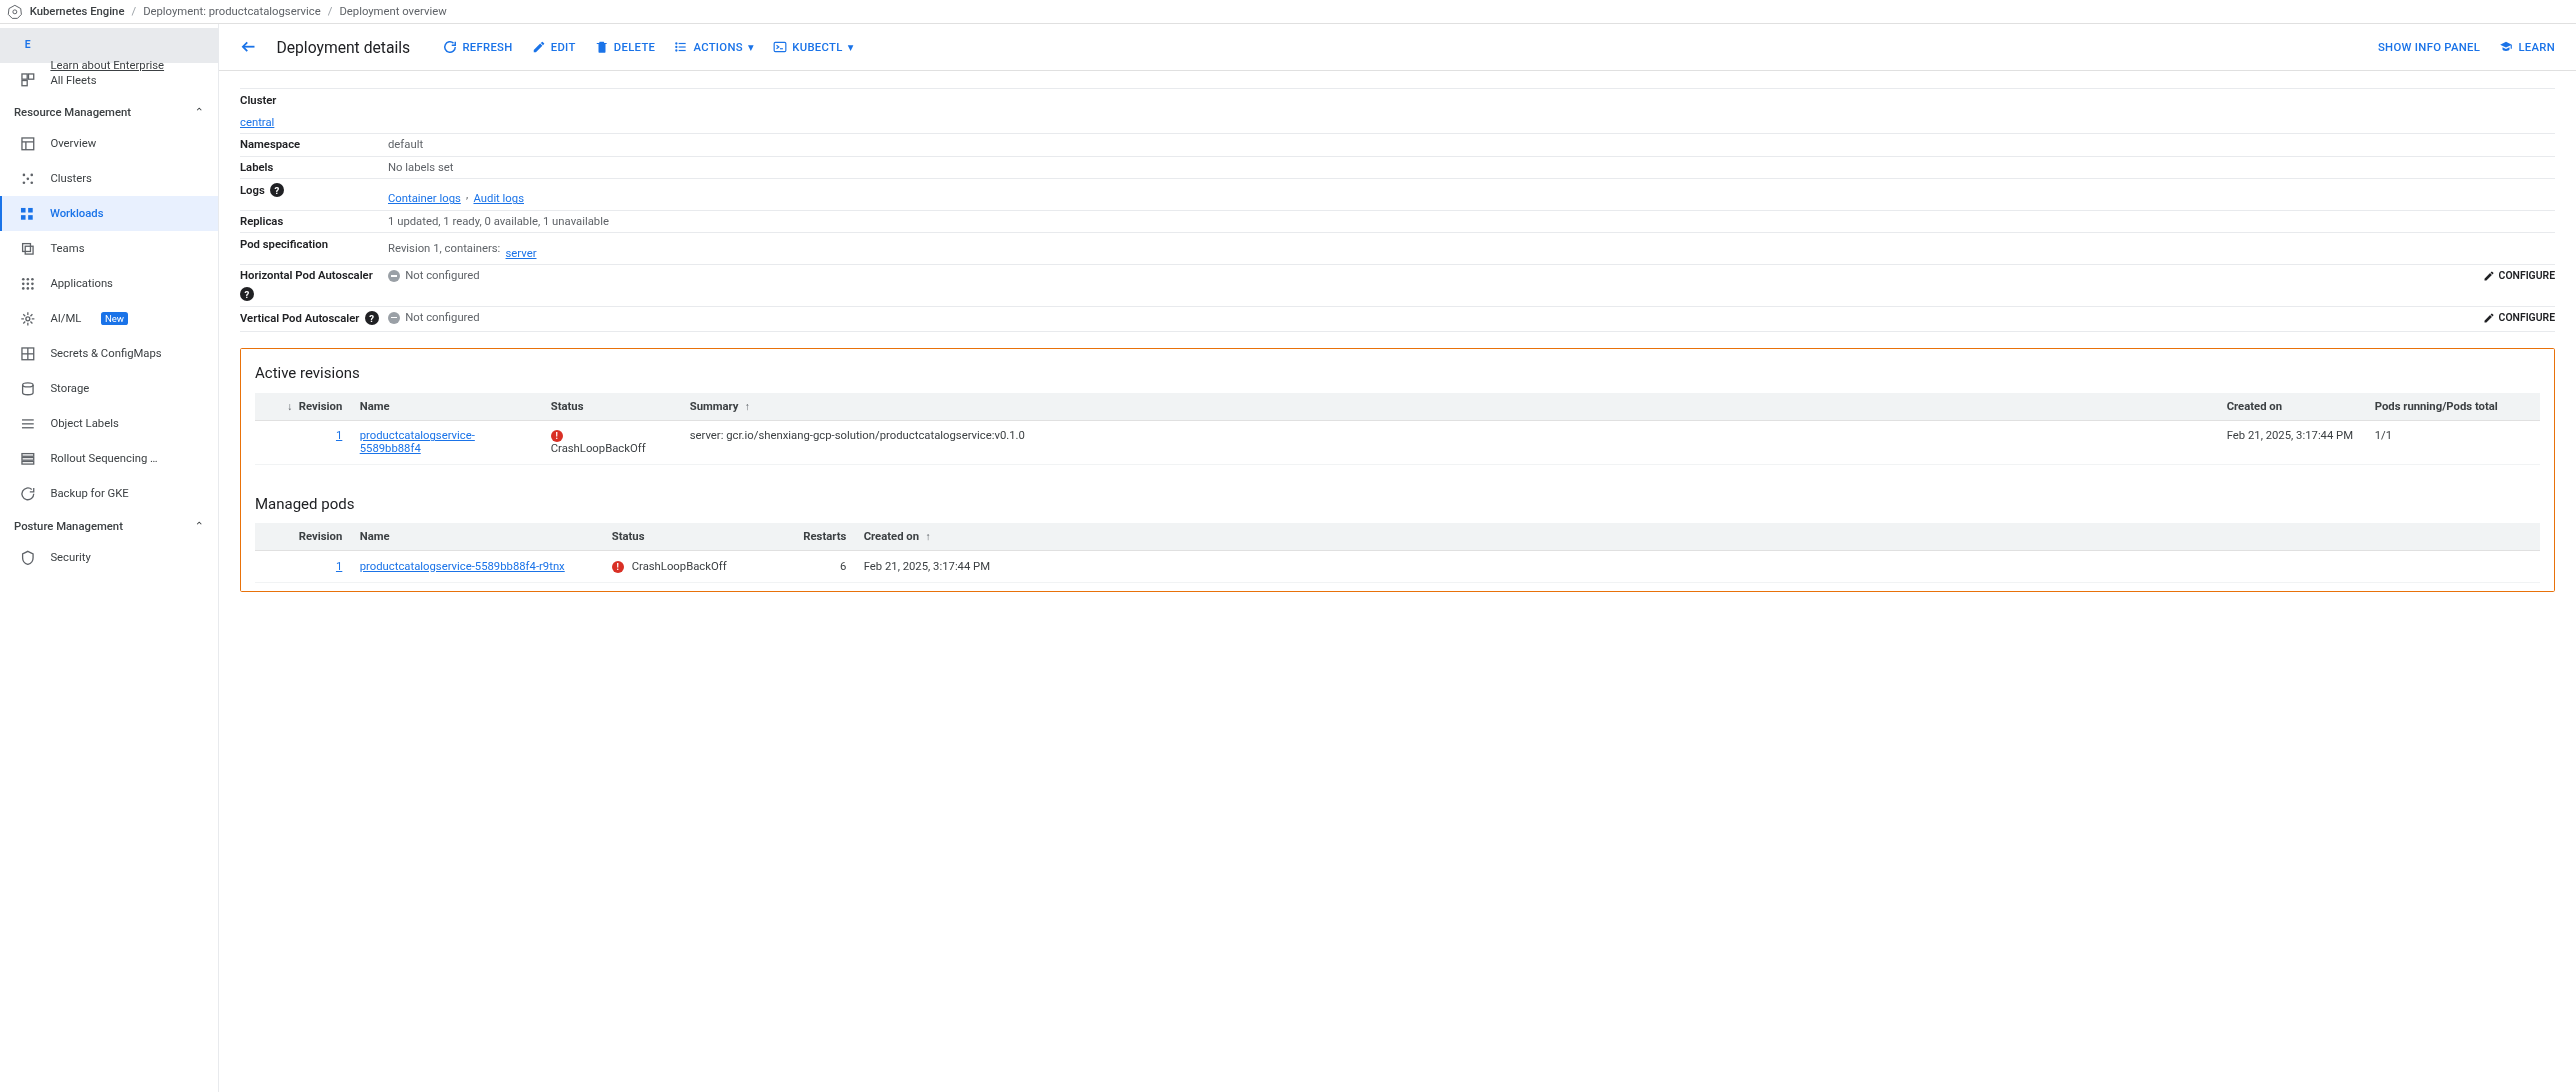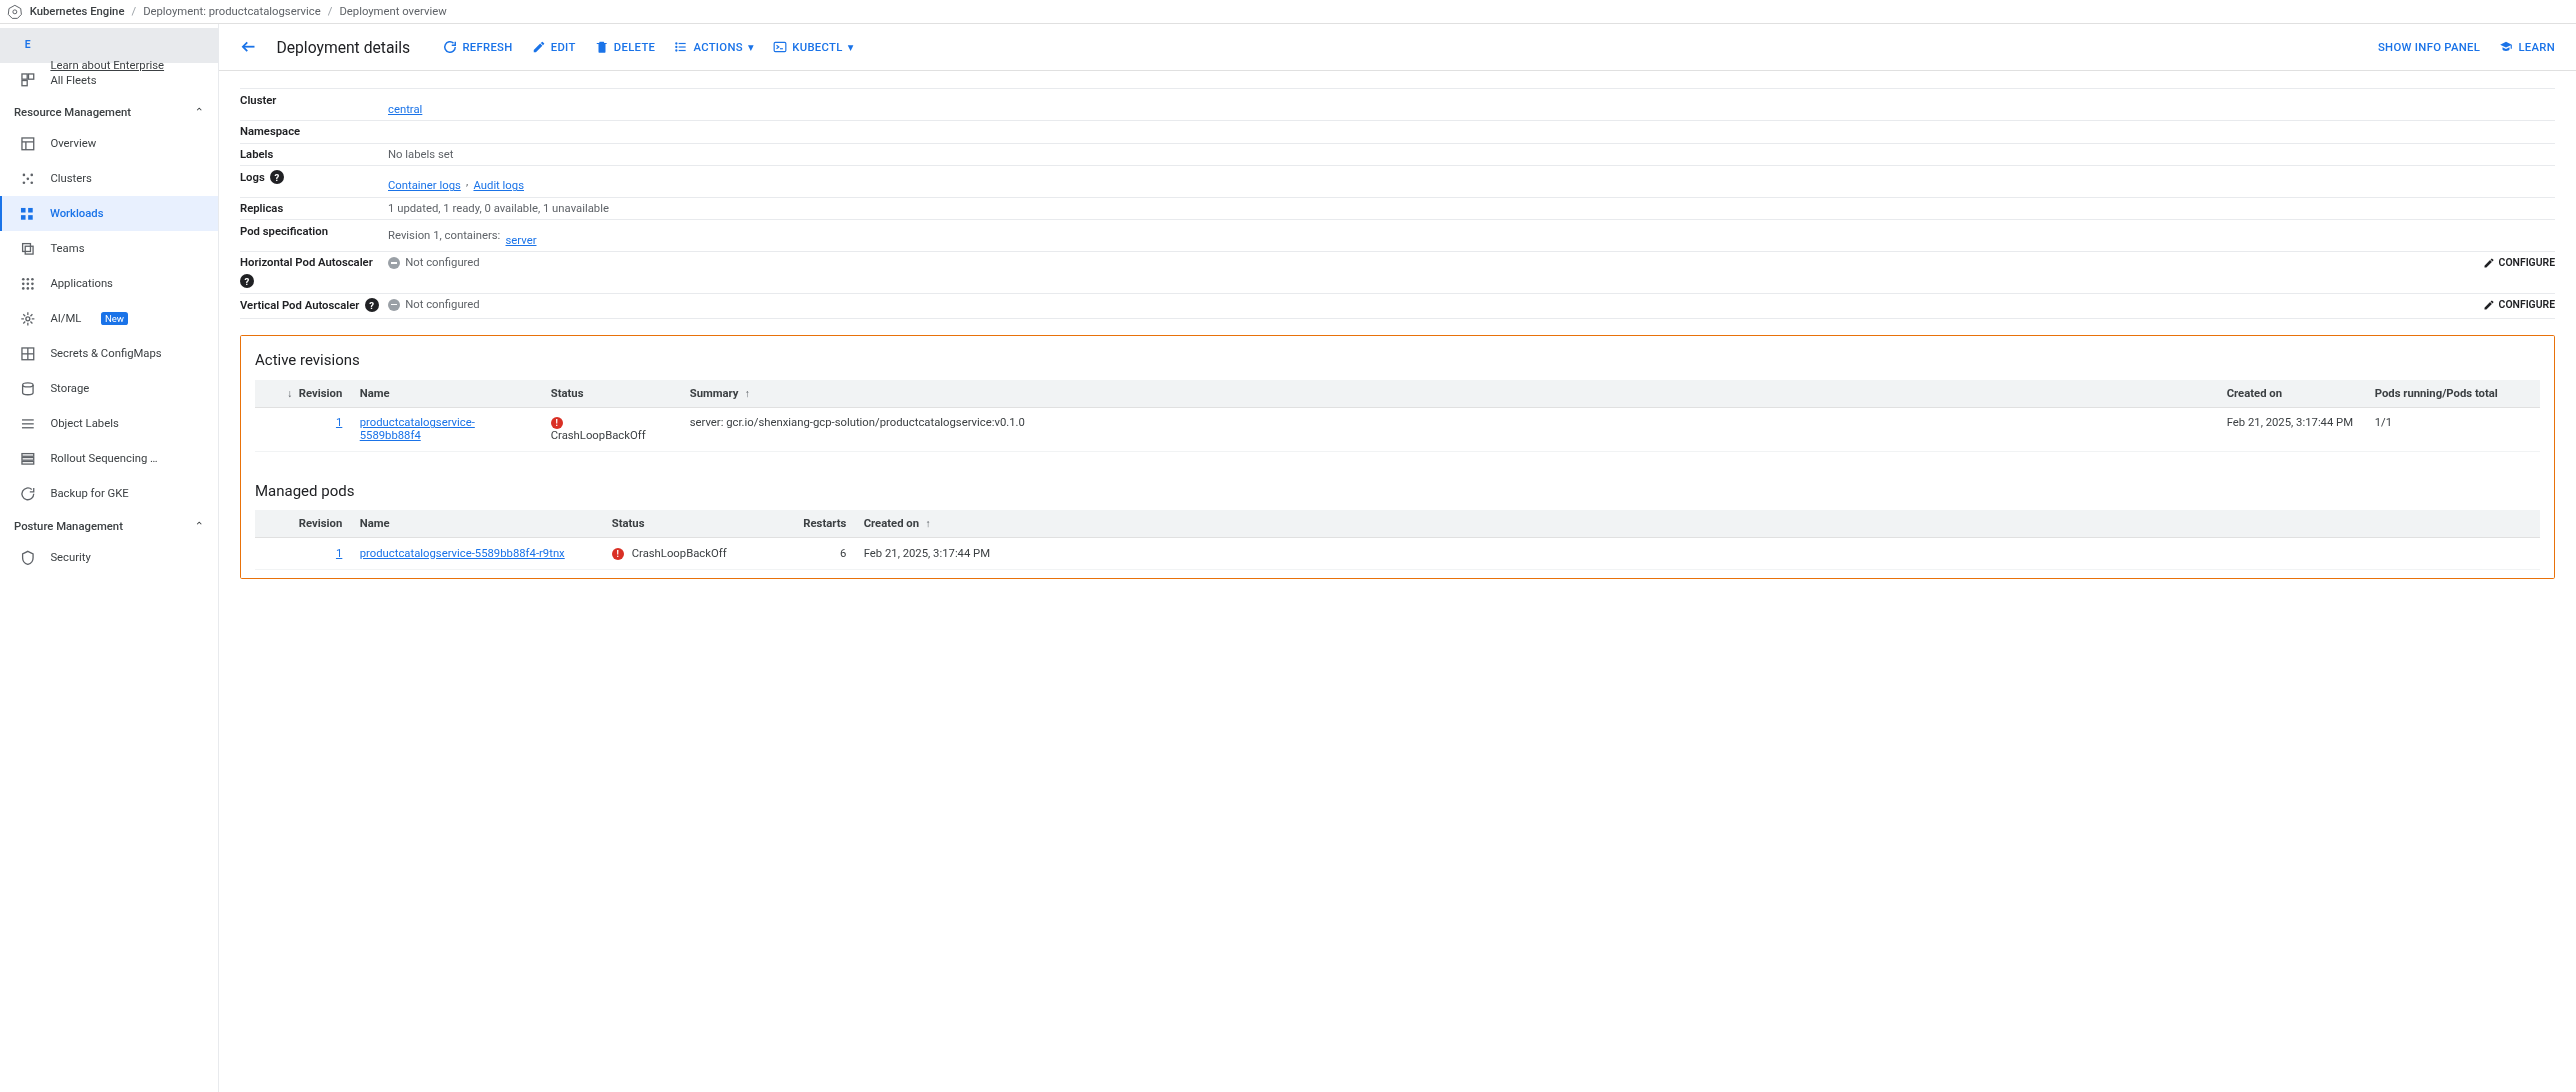--- a/index.html
+++ b/index.html
@@ -41,7 +41,7 @@
   
   .kv { width: 100%; }
   .kv-row { display: flex; align-items: flex-start; border-bottom: 0.9px solid #e8eaed; padding: 4.3px 0; }
-  .kv-row:first-child { border-top: 0.9px solid #e8eaed; }
+  .kv-row:first-child { border-top: 0.9px solid #e8eaed; flex-direction: column; }
   .kv-key { width: 148px; color: #202124; font-weight: 600; font-size: 11.3px; display: flex; align-items: center; gap: 5.2px; flex-wrap: wrap; }
   .kv-val { flex: 1; color: #5f6368; display: flex; align-items: center; gap: 5.2px; flex-wrap: wrap; }
   .kv-act { }

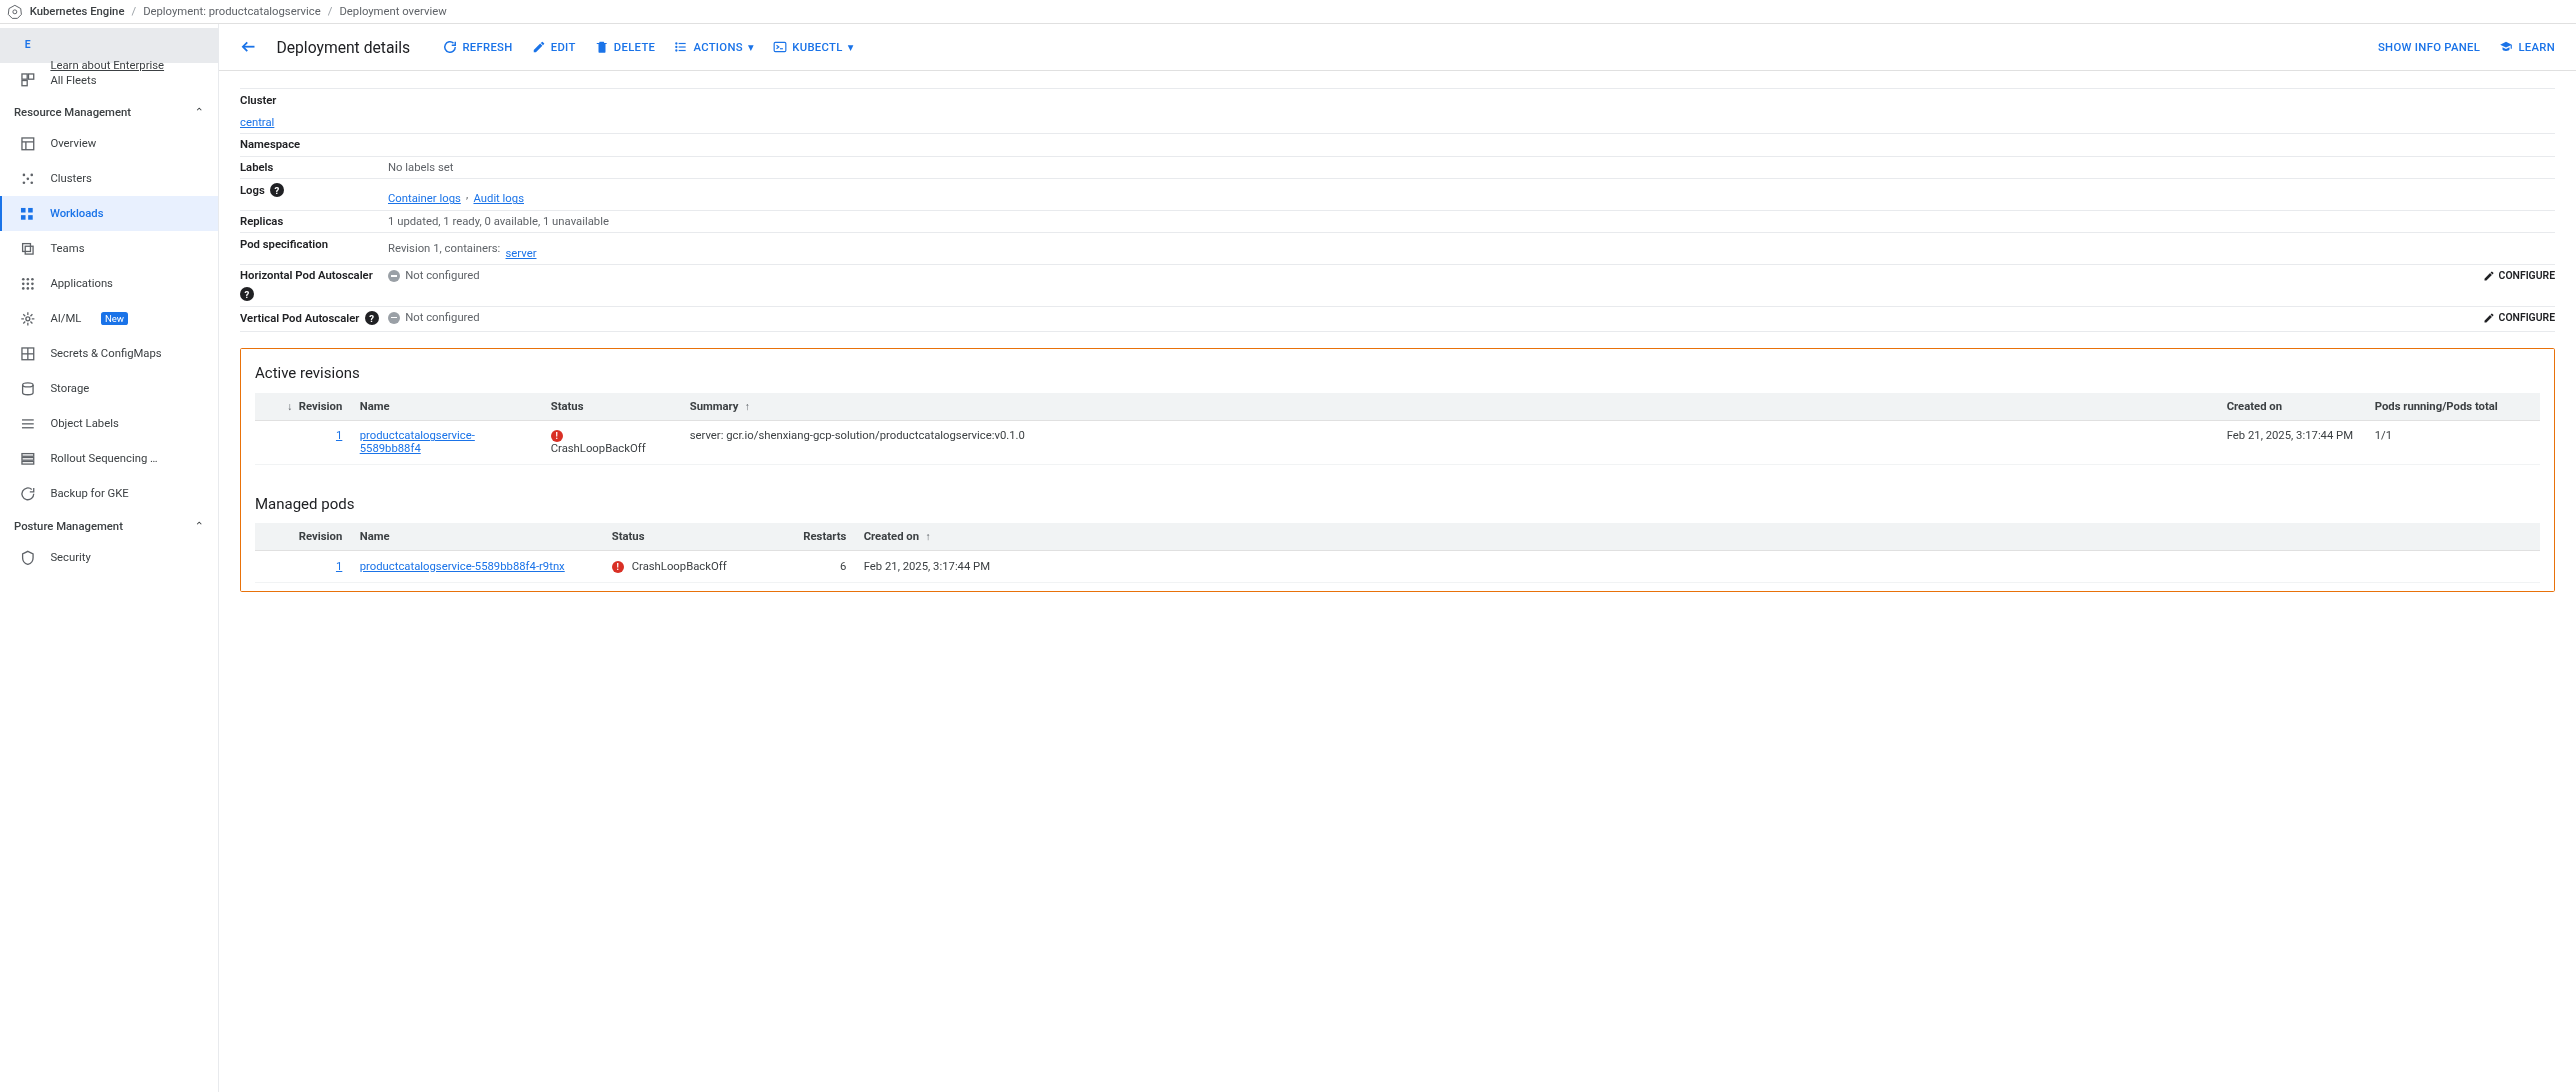--- a/index.html
+++ b/index.html
@@ -321,6 +321,7 @@
         </div>
         <div class="kv-row">
           <div class="kv-key">Namespace</div>
+          <div class="kv-val">default</div>
         </div>
         <div class="kv-row">
           <div class="kv-key">Labels</div>

